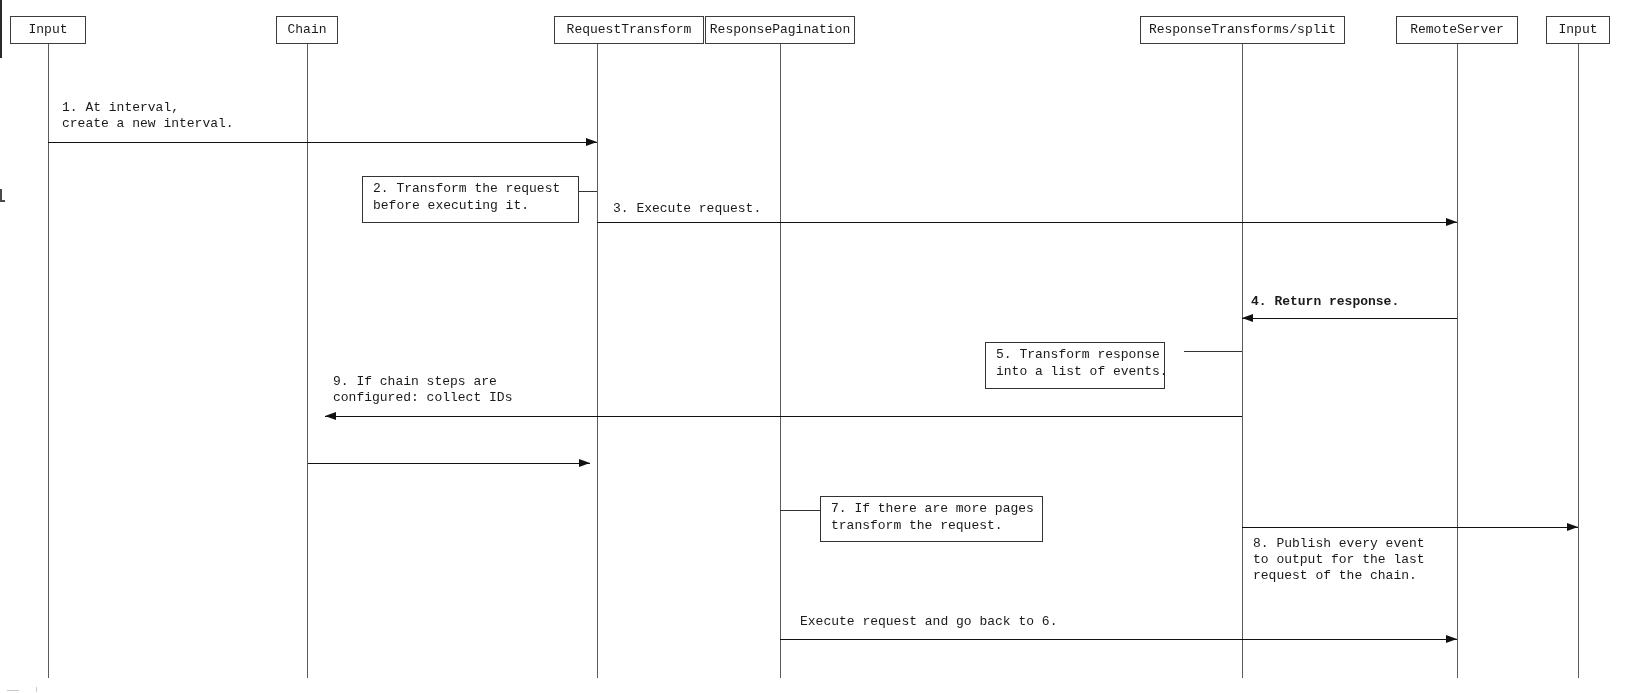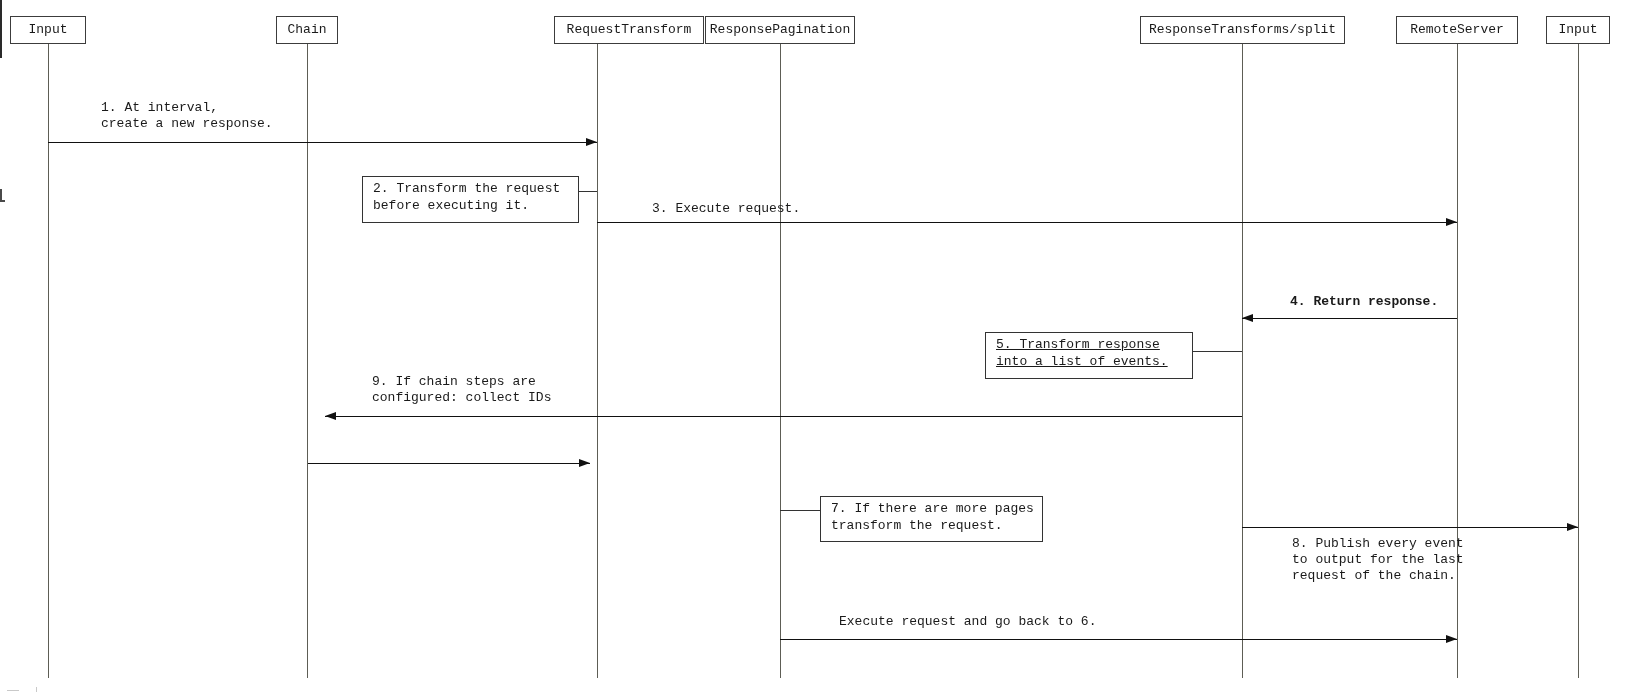--- a/index.html
+++ b/index.html
@@ -18,7 +18,7 @@
     border-top:4px solid transparent;border-bottom:4px solid transparent;}
   .arrowhead.dir-right{border-left:11px solid #111111;}
   .arrowhead.dir-left{border-right:11px solid #111111;}
-  .msg-label{position:absolute;line-height:16px;white-space:pre;z-index:2;margin-left:39px;}
+  .msg-label{position:absolute;line-height:16px;white-space:pre;z-index:2;}
   .note-box{
     position:absolute;box-sizing:border-box;background:#ffffff;
     border:1px solid #333333;padding:3px 10px;line-height:17px;white-space:pre;z-index:4;

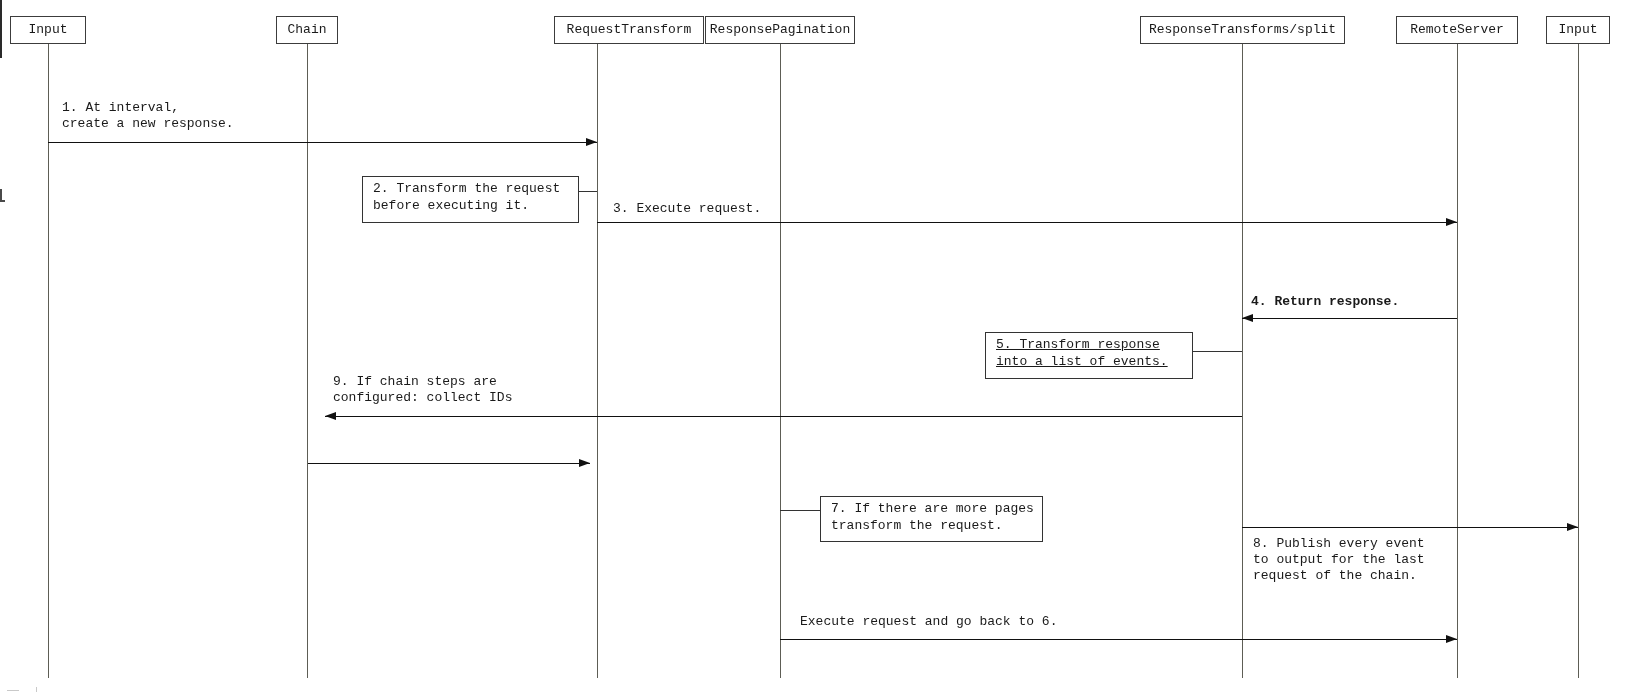--- a/index.html
+++ b/index.html
@@ -46,7 +46,7 @@
     <div class="actor-box" style="left: 1546px; top: 16px; width: 64px; height: 28px; line-height: 25px; border-color: rgb(60, 60, 60);">Input</div>
     <div class="msg-line" style="left: 48px; top: 142px; width: 549px; background: rgb(17, 17, 17);"></div>
     <div class="arrowhead dir-right" style="left: 586px; top: 138px;"></div>
-    <div class="msg-label" style="left: 62px; top: 100px;"><div>1. At interval,</div><div>create a new response.</div></div>
+    <div class="msg-label" style="left: 62px; top: 100px;"><div>1. At interval,</div><div>create a new interval.</div></div>
     <div class="msg-line" style="left: 597px; top: 222px; width: 860px; background: rgb(17, 17, 17);"></div>
     <div class="arrowhead dir-right" style="left: 1446px; top: 218px;"></div>
     <div class="msg-label" style="left: 613px; top: 201px;"><div>3. Execute request.</div></div>

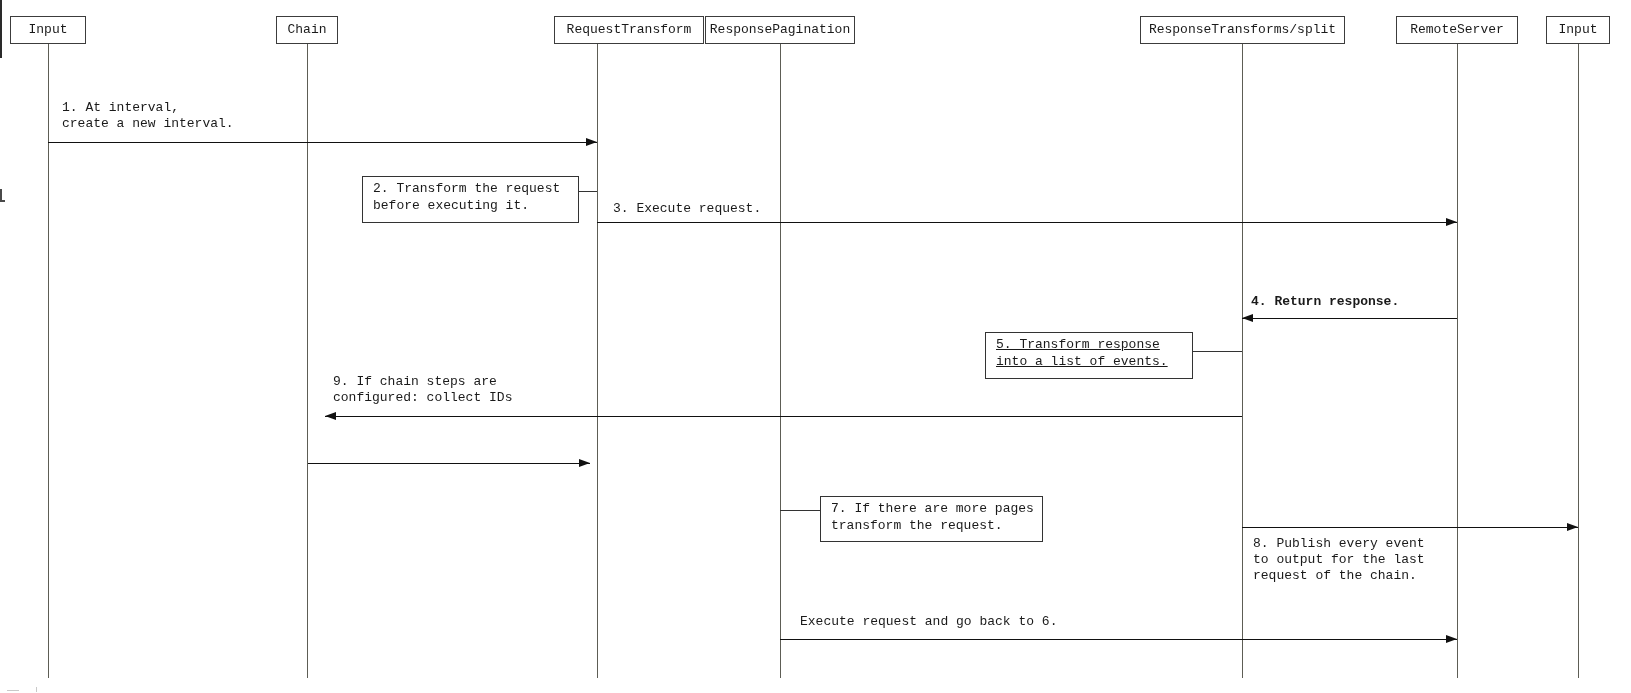--- a/index.html
+++ b/index.html
@@ -67,7 +67,7 @@
     <div class="note-connector" style="left: 578px; top: 191px; width: 19px; background: rgb(51, 51, 51);"></div>
     <div class="note-box" style="left: 362px; top: 176px; width: 217px; height: 47px; border-color: rgb(51, 51, 51);"><div>2. Transform the request</div><div>before executing it.</div></div>
     <div class="note-connector" style="left: 1184px; top: 351px; width: 58px; background: rgb(51, 51, 51);"></div>
-    <div class="note-box" style="left: 985px; top: 332px; width: 208px; height: 47px; border-color: rgb(51, 51, 51); text-decoration: underline;"><div>5. Transform response</div><div>into a list of events.</div></div>
+    <div class="note-box" style="left: 985px; top: 342px; width: 180px; height: 47px; border-color: rgb(51, 51, 51);"><div>5. Transform response</div><div>into a list of events.</div></div>
     <div class="note-connector" style="left: 780px; top: 510px; width: 40px; background: rgb(51, 51, 51);"></div>
     <div class="note-box" style="left: 820px; top: 496px; width: 223px; height: 46px; border-color: rgb(51, 51, 51);"><div>7. If there are more pages</div><div>transform the request.</div></div>
     <div class="artifact" style="left: 0px; top: 0px; width: 2px; height: 58px; background: rgb(42, 42, 42);"></div>

